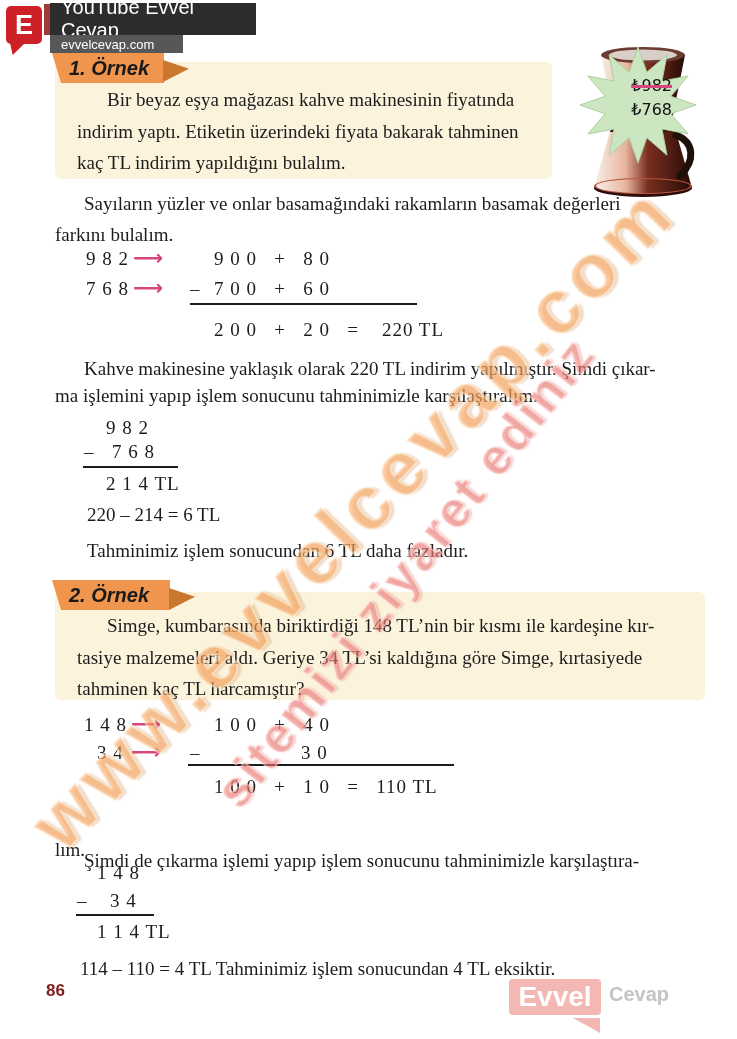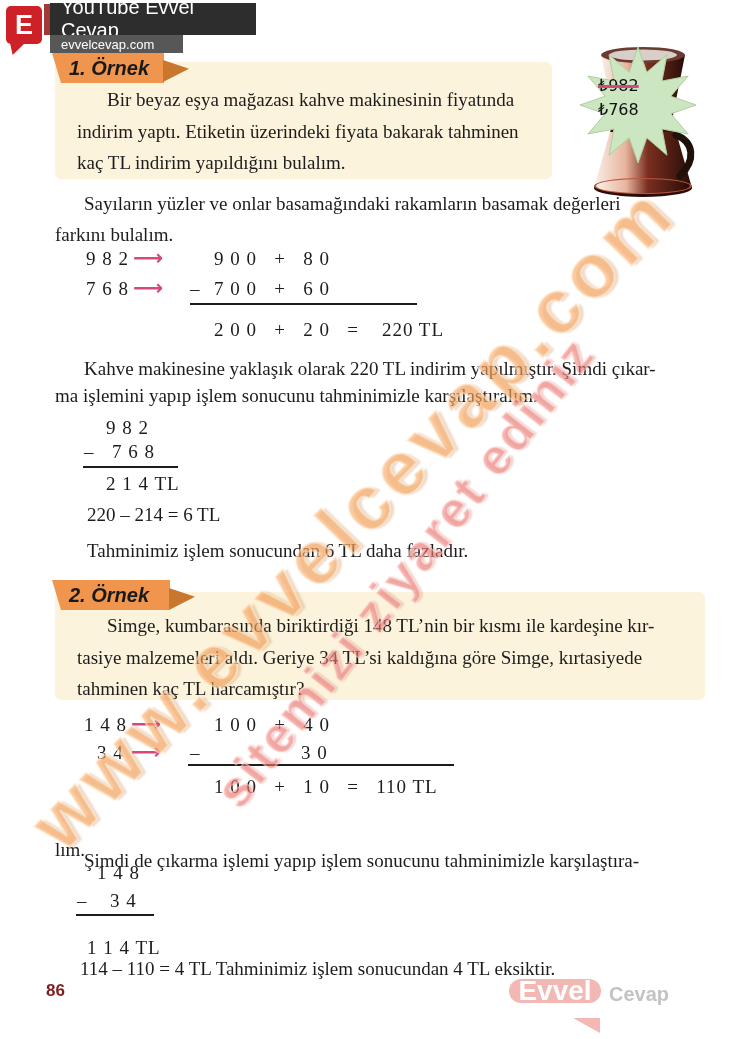--- a/index.html
+++ b/index.html
@@ -37,7 +37,7 @@
   .hline{position:absolute;height:2px;background:#1c1c1c;z-index:1;}
   
   .pot-wrap{position:absolute;left:568px;top:40px;width:150px;height:160px;z-index:1;}
-  .price{position:absolute;width:74px;text-align:left;z-index:2;
+  .price{position:absolute;width:74px;text-align:right;z-index:2;
          font-family:"DejaVu Sans",sans-serif;font-size:16px;color:#111;}
   .price.old{text-decoration:line-through;text-decoration-color:#d6477e;
              -webkit-text-decoration-color:#d6477e;text-decoration-thickness:2.5px;}

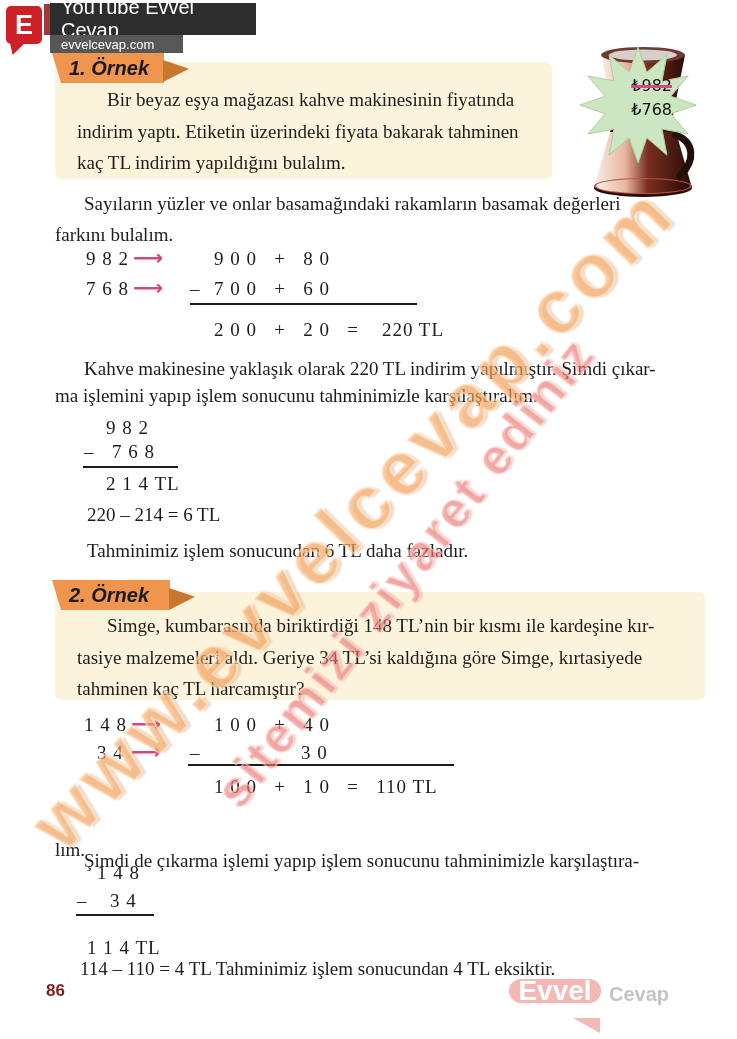--- a/index.html
+++ b/index.html
@@ -166,7 +166,7 @@
   <div class="math" style="left:77px;top:890px;">–</div>
   <div class="math" style="left:110px;top:890px;">3 4</div>
   <div class="hline" style="left:76px;top:914px;width:78px;"></div>
-  <div class="math" style="left:87px;top:921px;margin-top:16px;">1 1 4 TL</div>
+  <div class="math" style="left:97px;top:921px;">1 1 4 TL</div>
   <div class="tline" style="left:80px;top:958px;">114 – 110 = 4 TL  Tahminimiz işlem sonucundan 4 TL eksiktir.</div>
 
   <div class="wm wm1">www.evvelcevap.com</div>

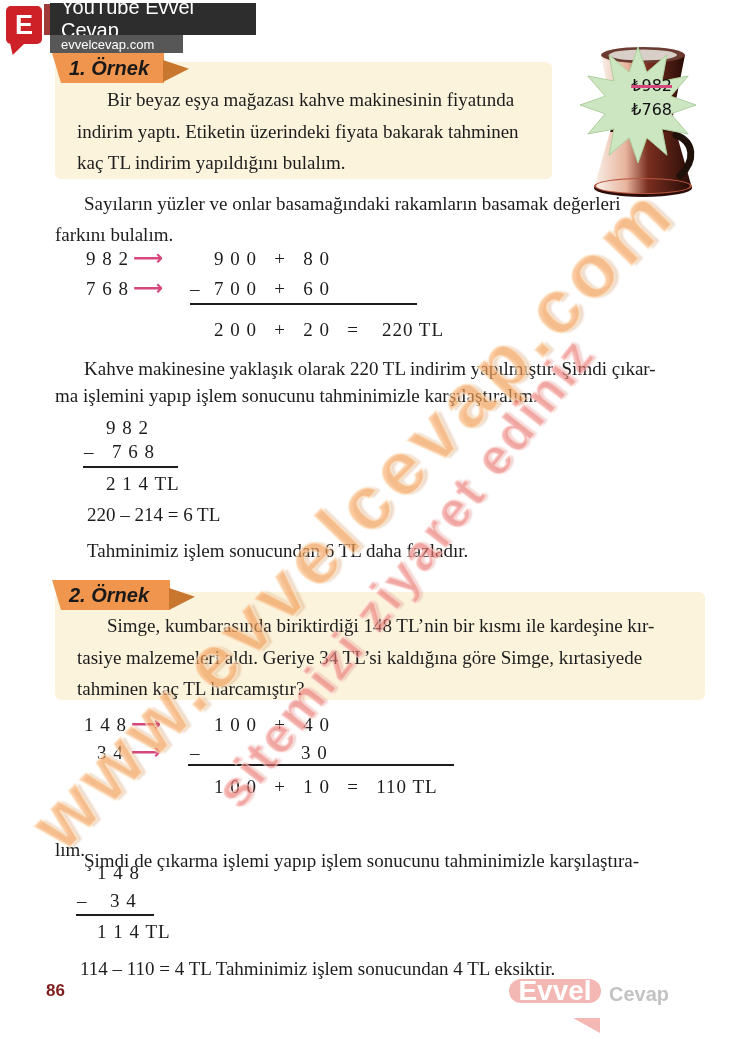--- a/index.html
+++ b/index.html
@@ -55,8 +55,8 @@
   
   .page-num{position:absolute;left:46px;top:981px;font-family:"Liberation Sans",sans-serif;
             font-weight:bold;font-size:17px;color:#7f1d1d;z-index:1;}
-  .flogo-bubble{position:absolute;left:509px;top:979px;width:92px;height:24px;background:#f3b7b4;
-                border-radius:12px;display:flex;align-items:center;justify-content:center;
+  .flogo-bubble{position:absolute;left:509px;top:979px;width:92px;height:36px;background:#f3b7b4;
+                border-radius:4px;display:flex;align-items:center;justify-content:center;
                 font-family:"Liberation Sans",sans-serif;font-weight:bold;font-size:28px;color:#fff;z-index:1;}
   .flogo-tail{position:absolute;left:573px;top:1018px;width:27px;height:15px;background:#f3b7b4;
               clip-path:polygon(0 0,100% 0,100% 100%);z-index:1;}

